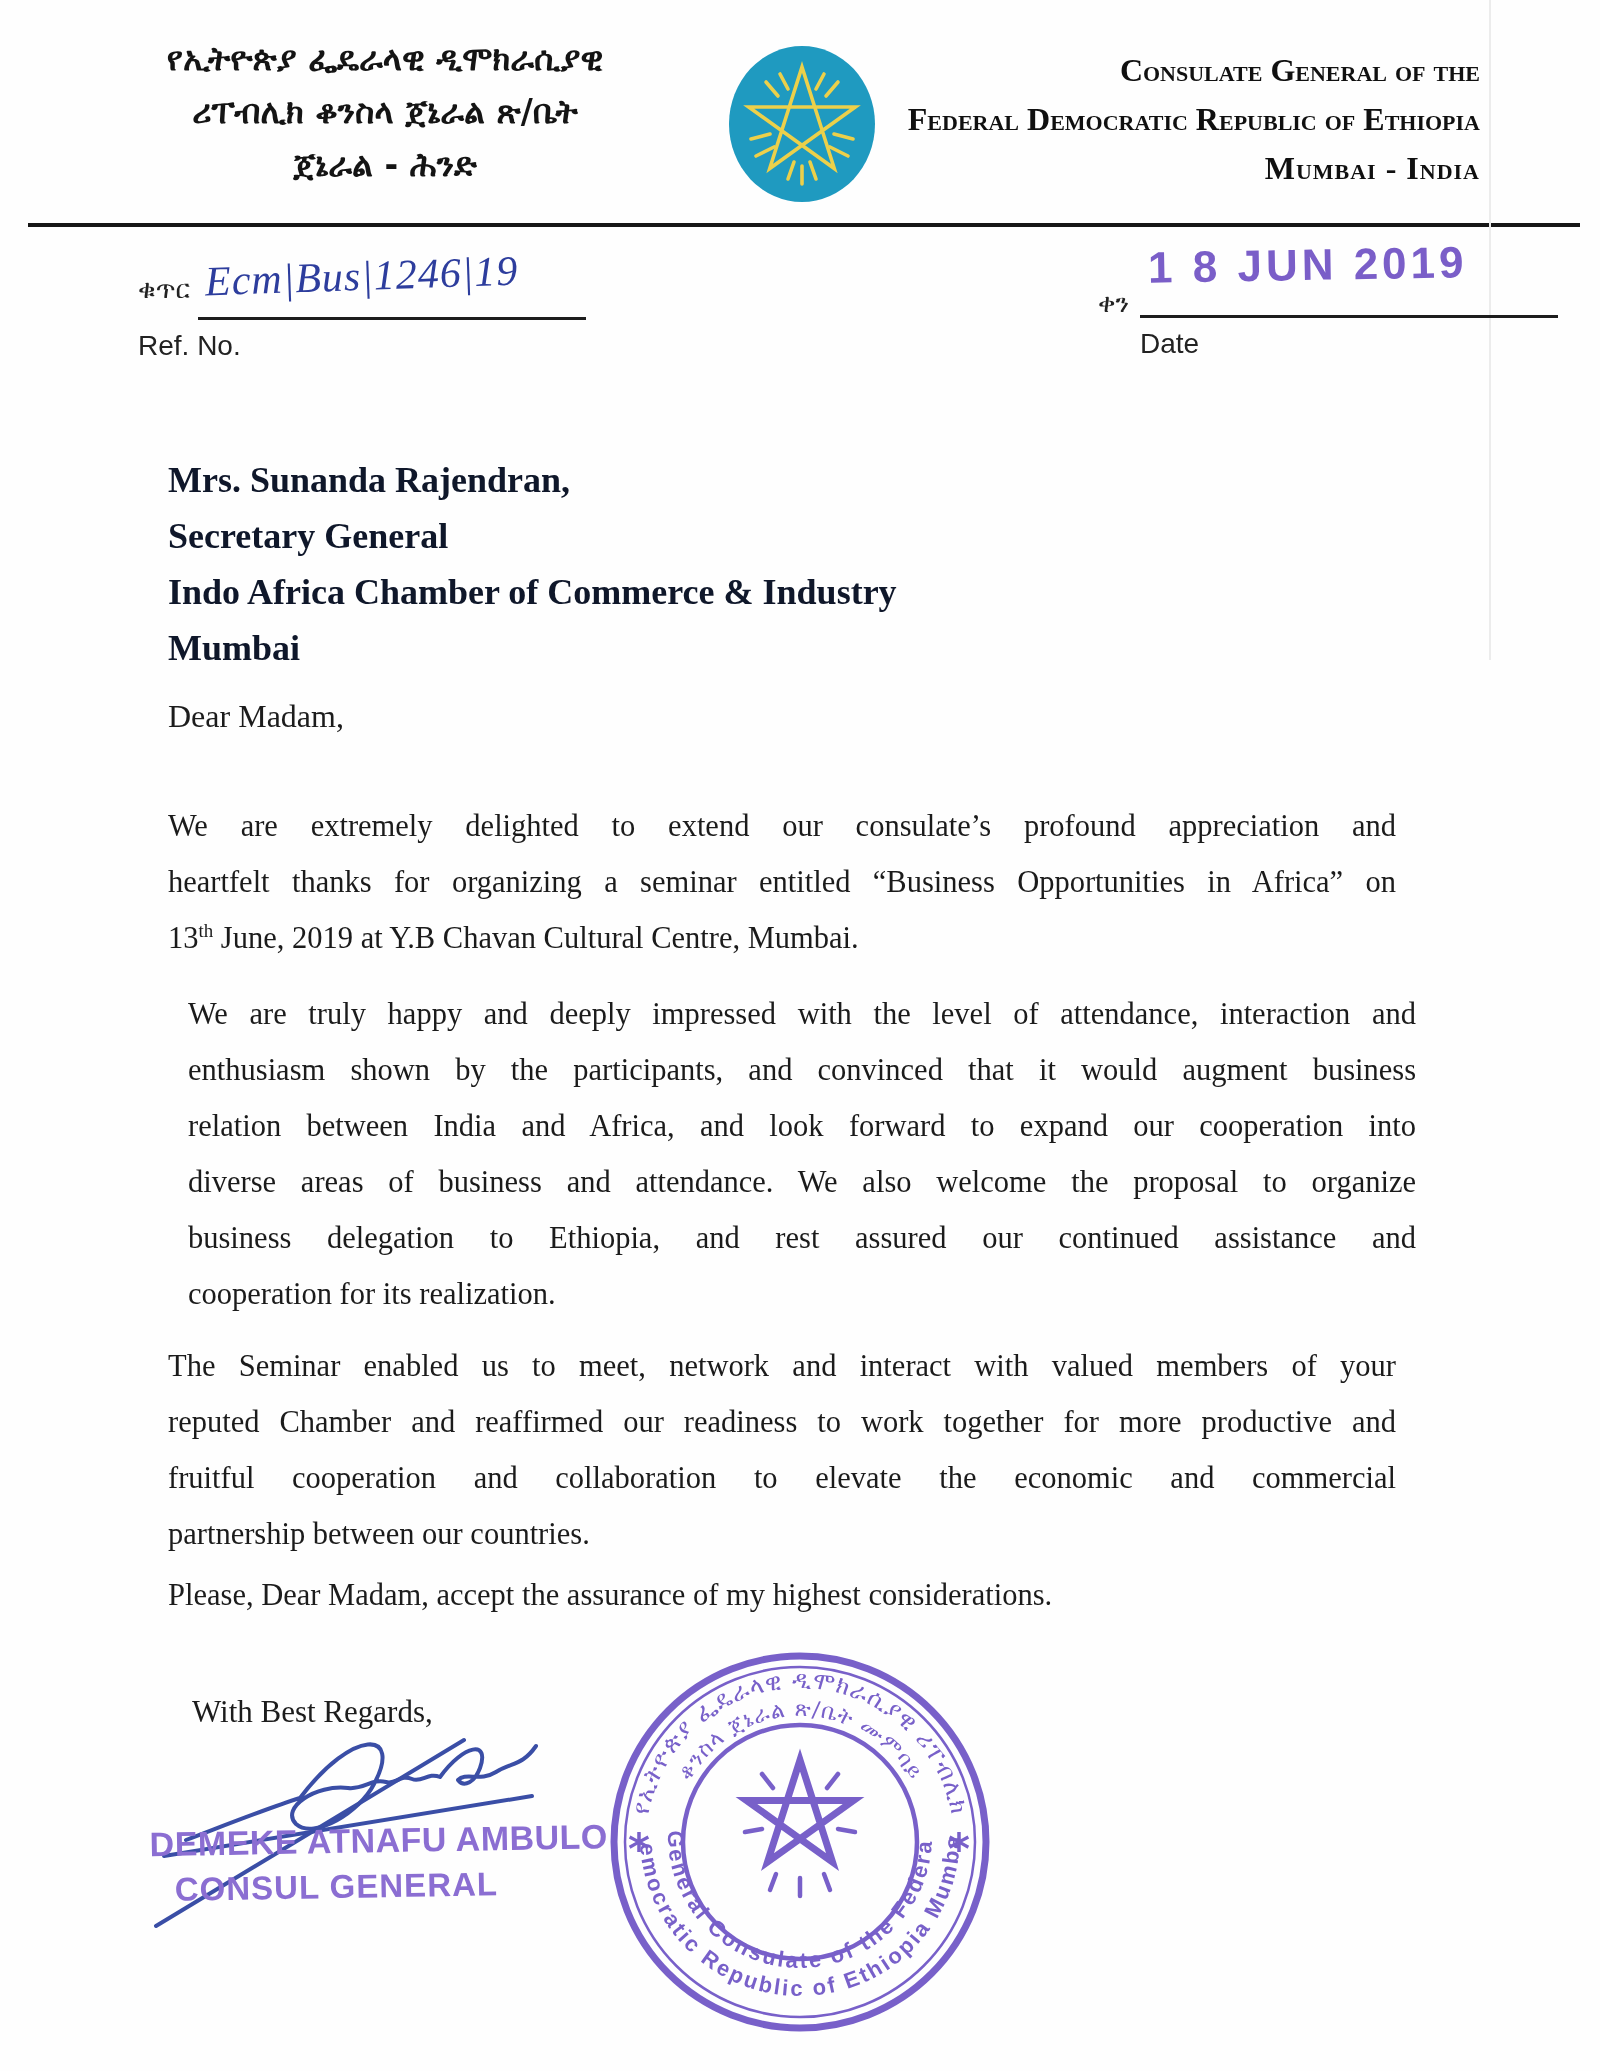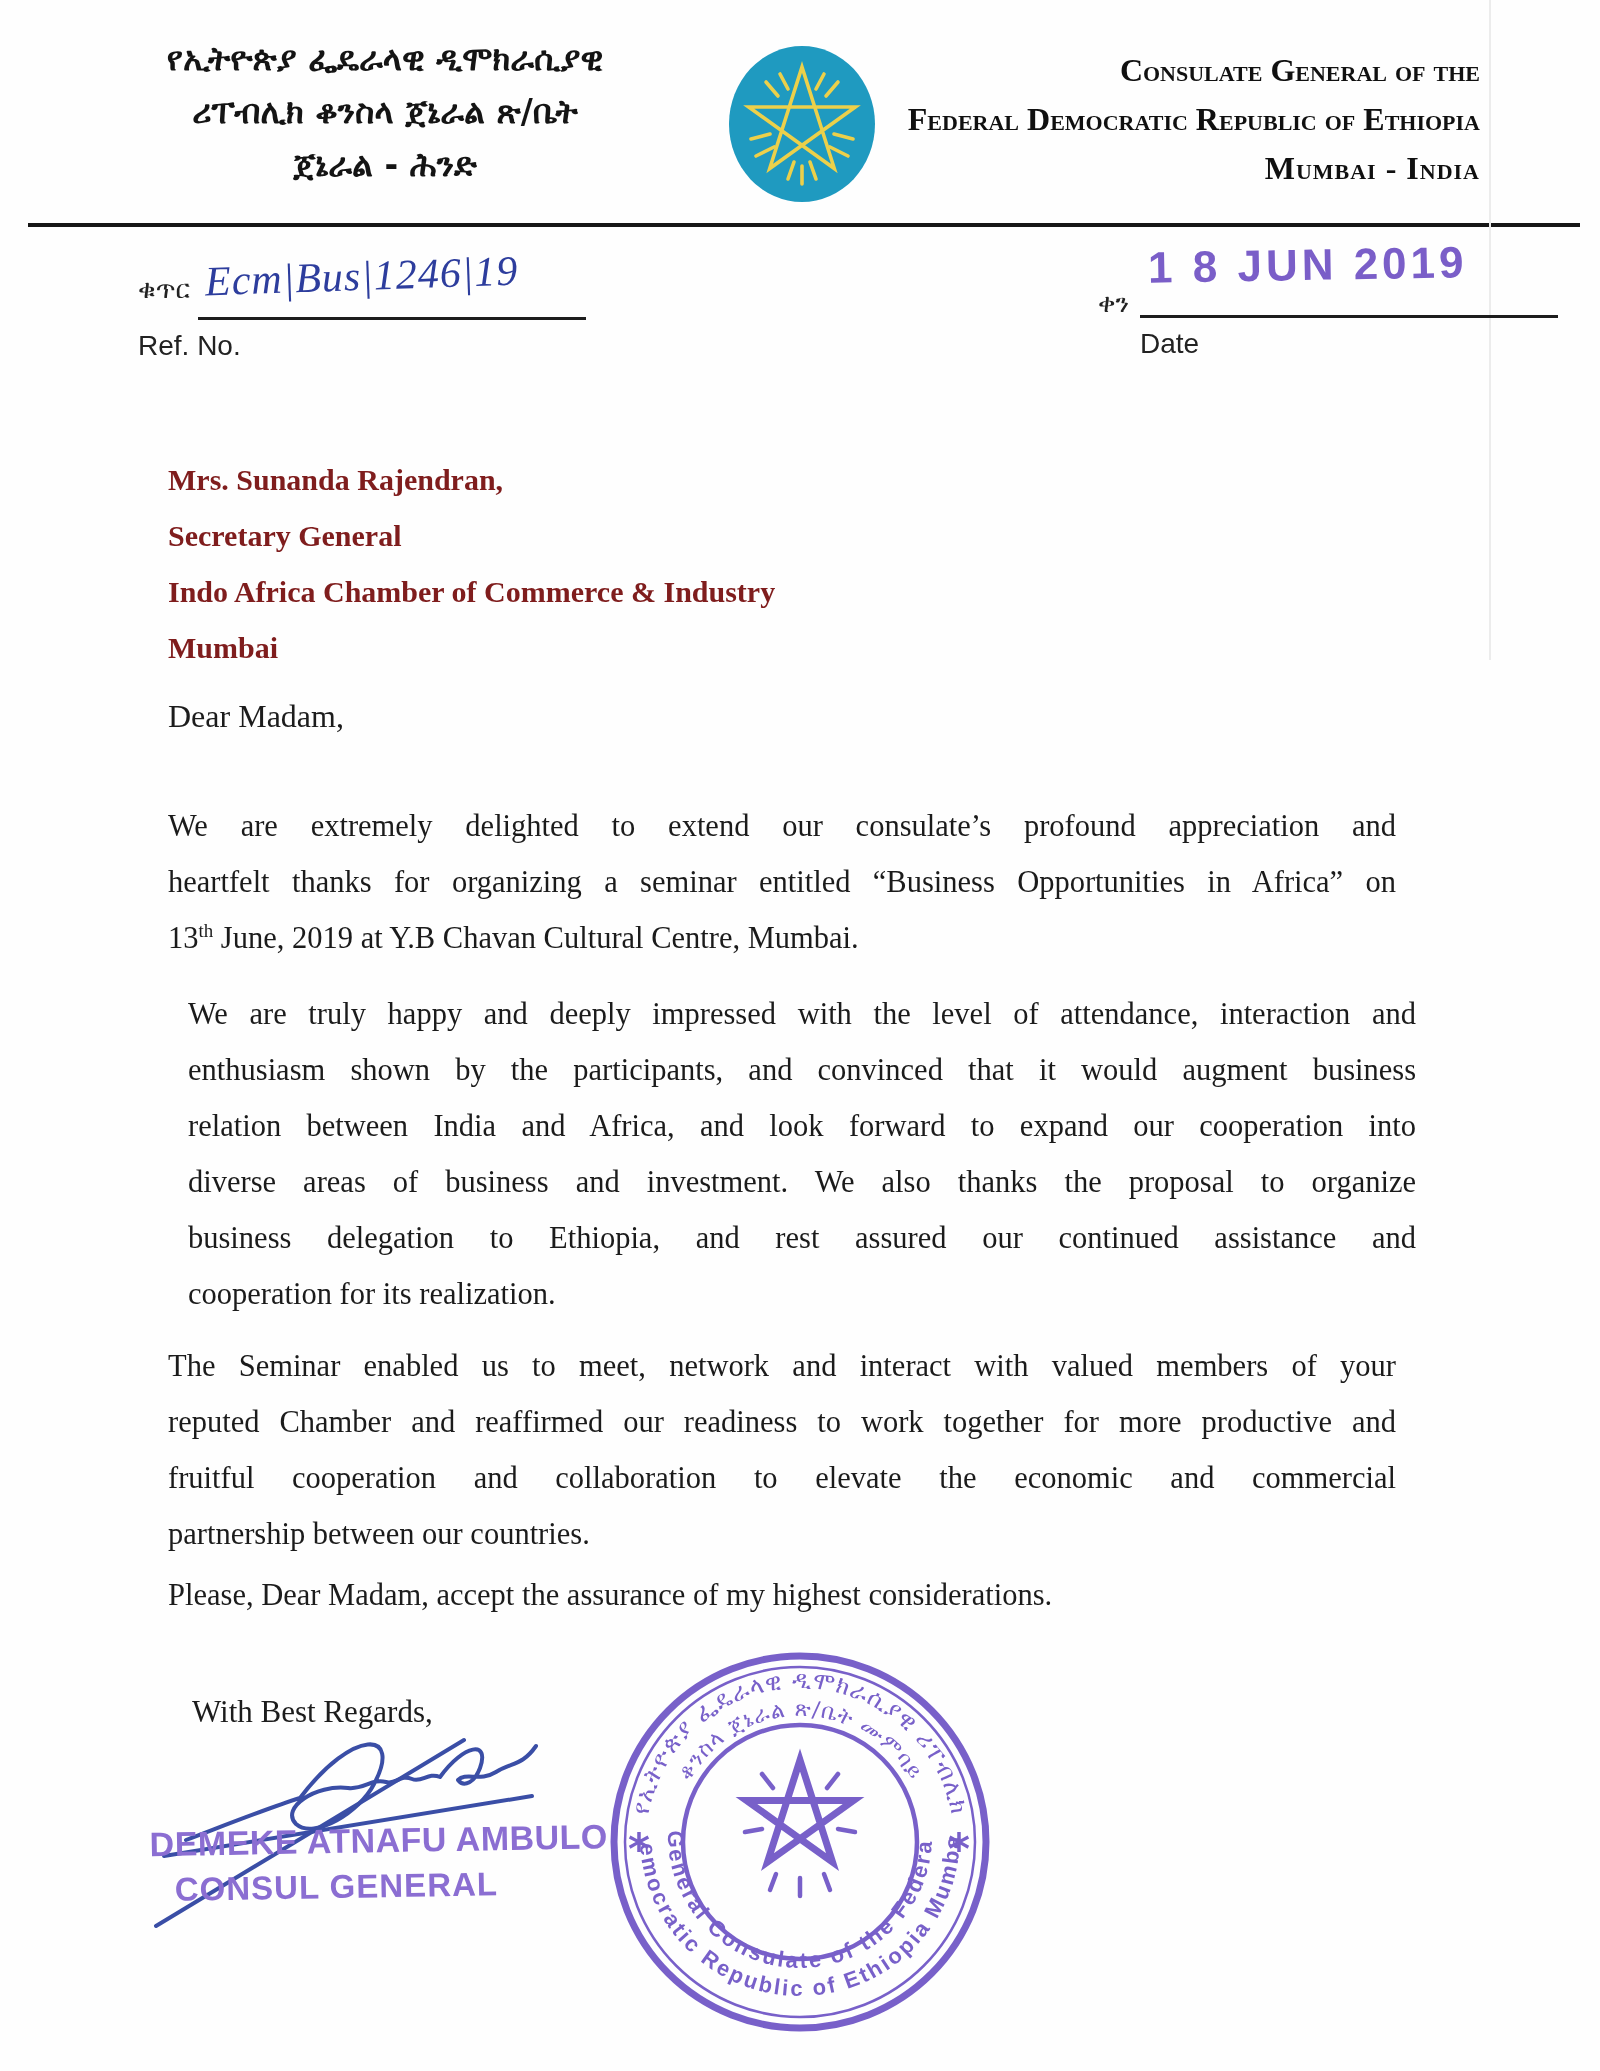--- a/index.html
+++ b/index.html
@@ -30,7 +30,7 @@
   .date-underline{left:1140px;top:315px;width:418px;height:3px;background:#1d1d1d;}
   .date-label-eng{left:1140px;top:328px;font-family:"Liberation Sans",sans-serif;font-size:28px;color:#222;}
   
-  .recipient{left:168px;top:452px;width:900px;font-weight:bold;font-size:30px;line-height:56px;color:#7f1d1d;}
+  .recipient{left:168px;top:452px;width:900px;font-weight:bold;font-size:36px;line-height:56px;color:#0f172a;}
   .recipient .city{text-decoration-thickness:3px;text-underline-offset:6px;}
   .salutation{left:168px;top:698px;font-size:32px;}
   

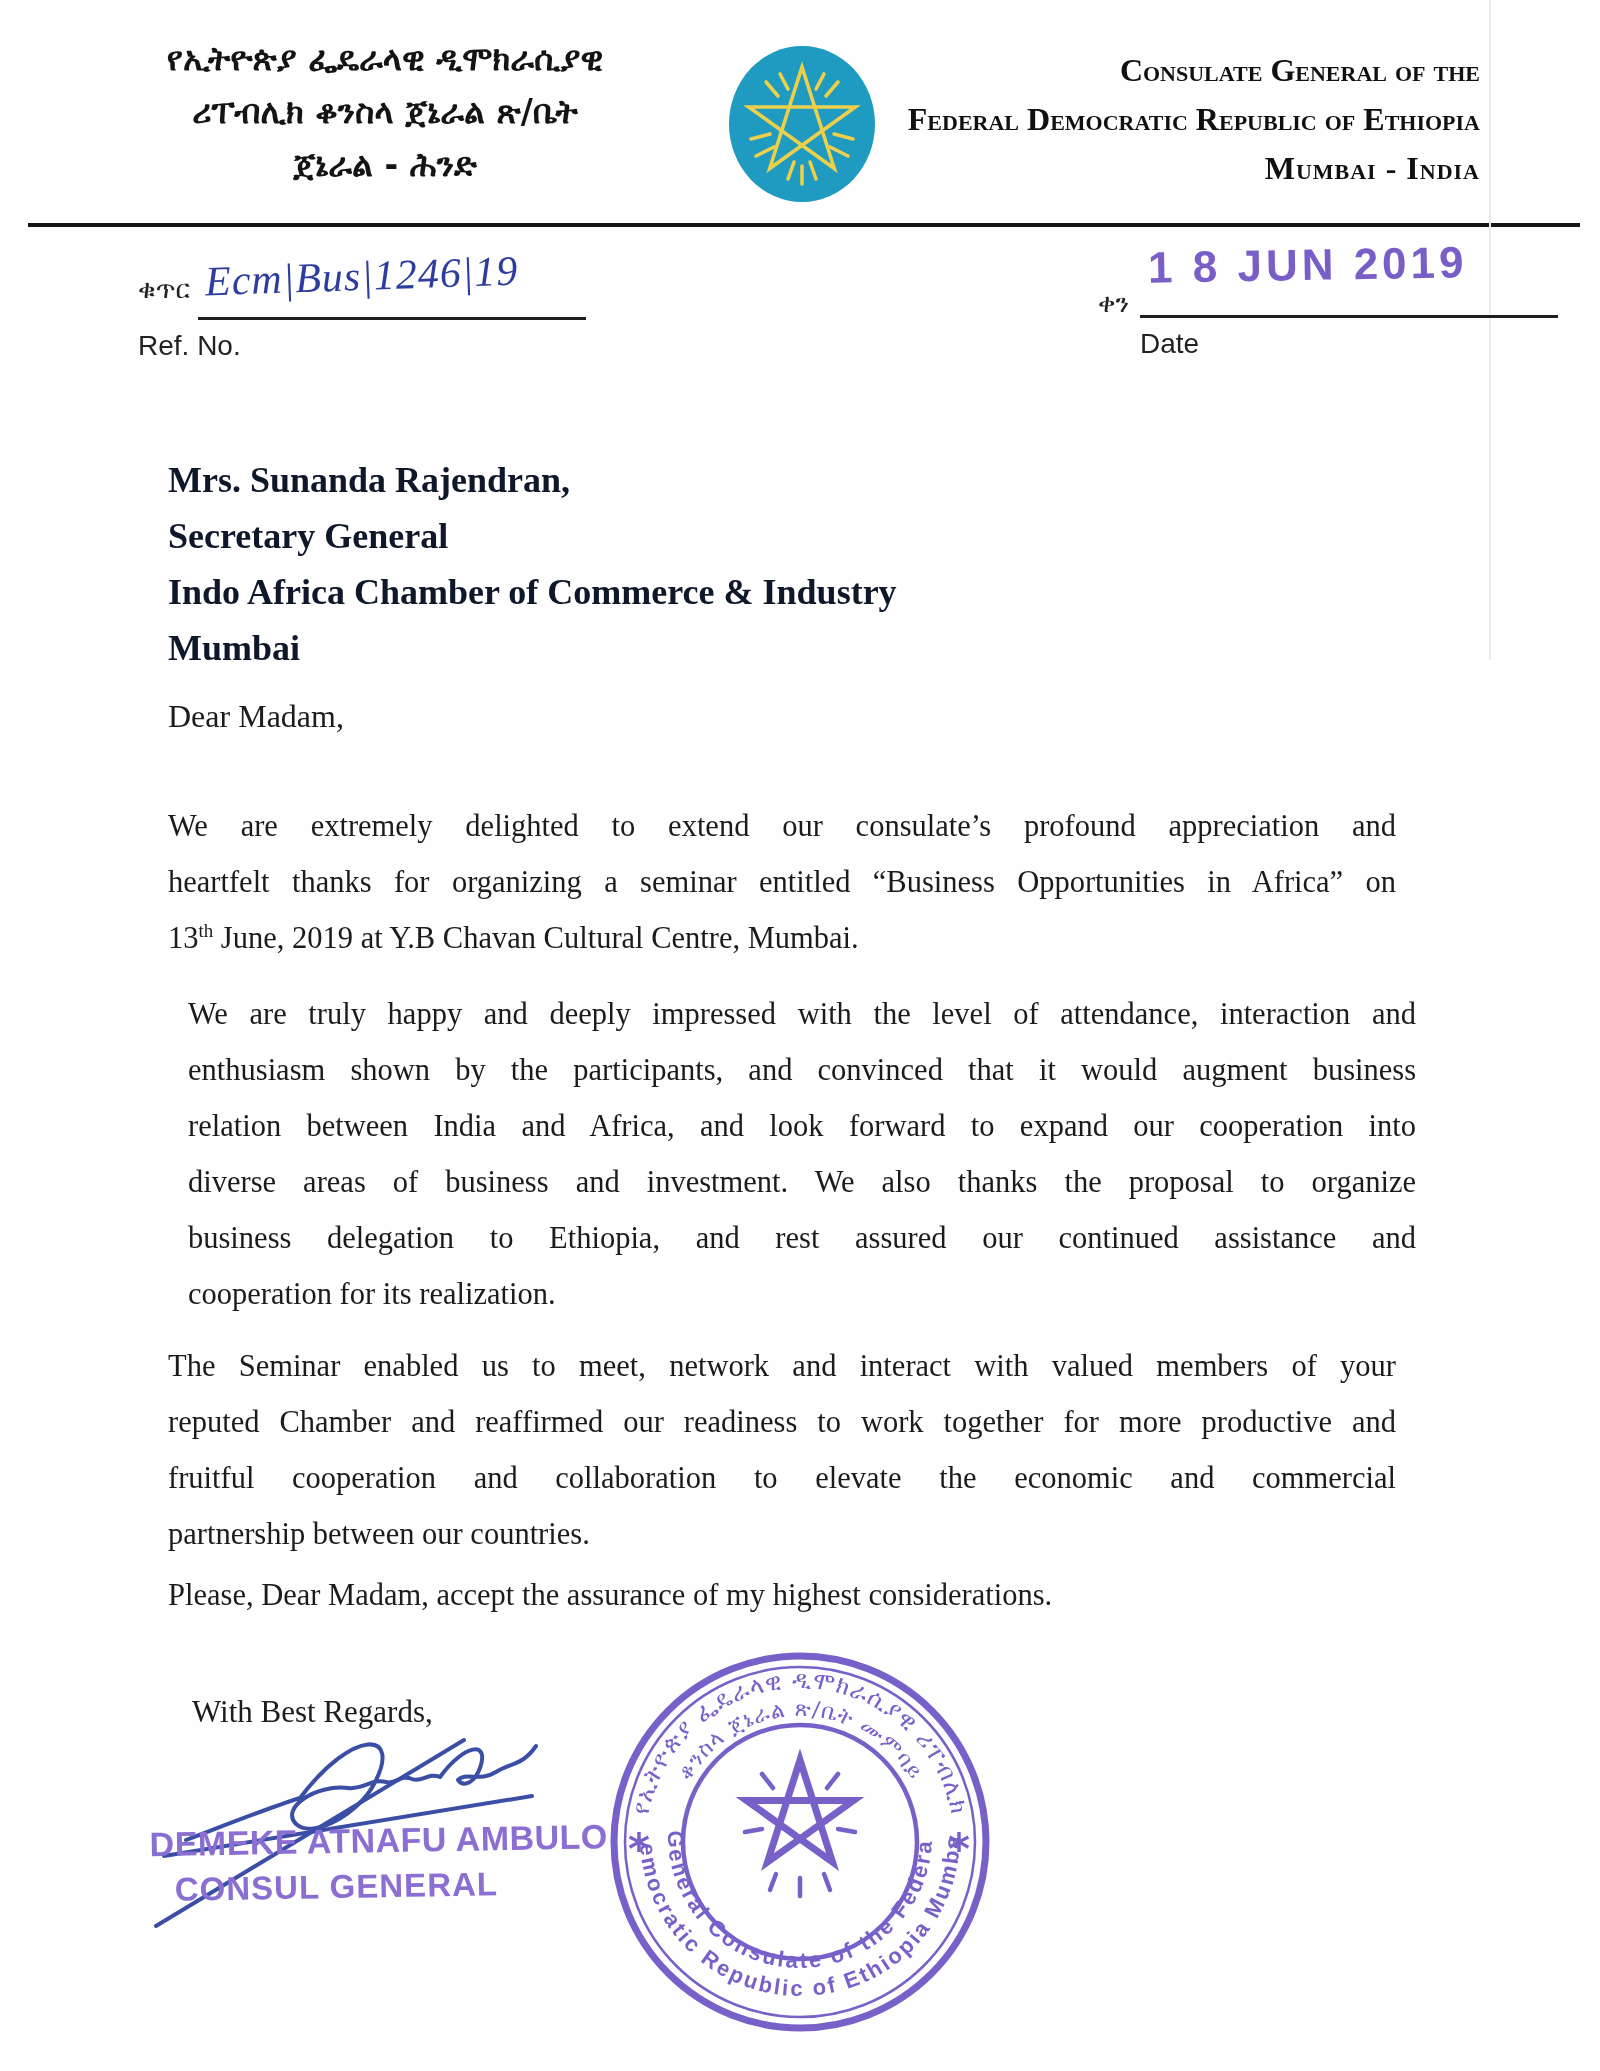--- a/index.html
+++ b/index.html
@@ -123,7 +123,7 @@
     <div class="jl">We are truly happy  and deeply impressed with the level of attendance, interaction and</div>
     <div class="jl">enthusiasm shown by the participants, and convinced that it would augment business</div>
     <div class="jl">relation between India and Africa, and look forward to expand our cooperation into</div>
-    <div class="jl">diverse areas of business and investment. We also thanks the proposal to organize</div>
+    <div class="jl">diverse areas of business and attendance. We also welcome the proposal to organize</div>
     <div class="jl">business delegation to Ethiopia, and rest assured our continued assistance and</div>
     <div class="jl-last">cooperation for its realization.</div>
   </div>

